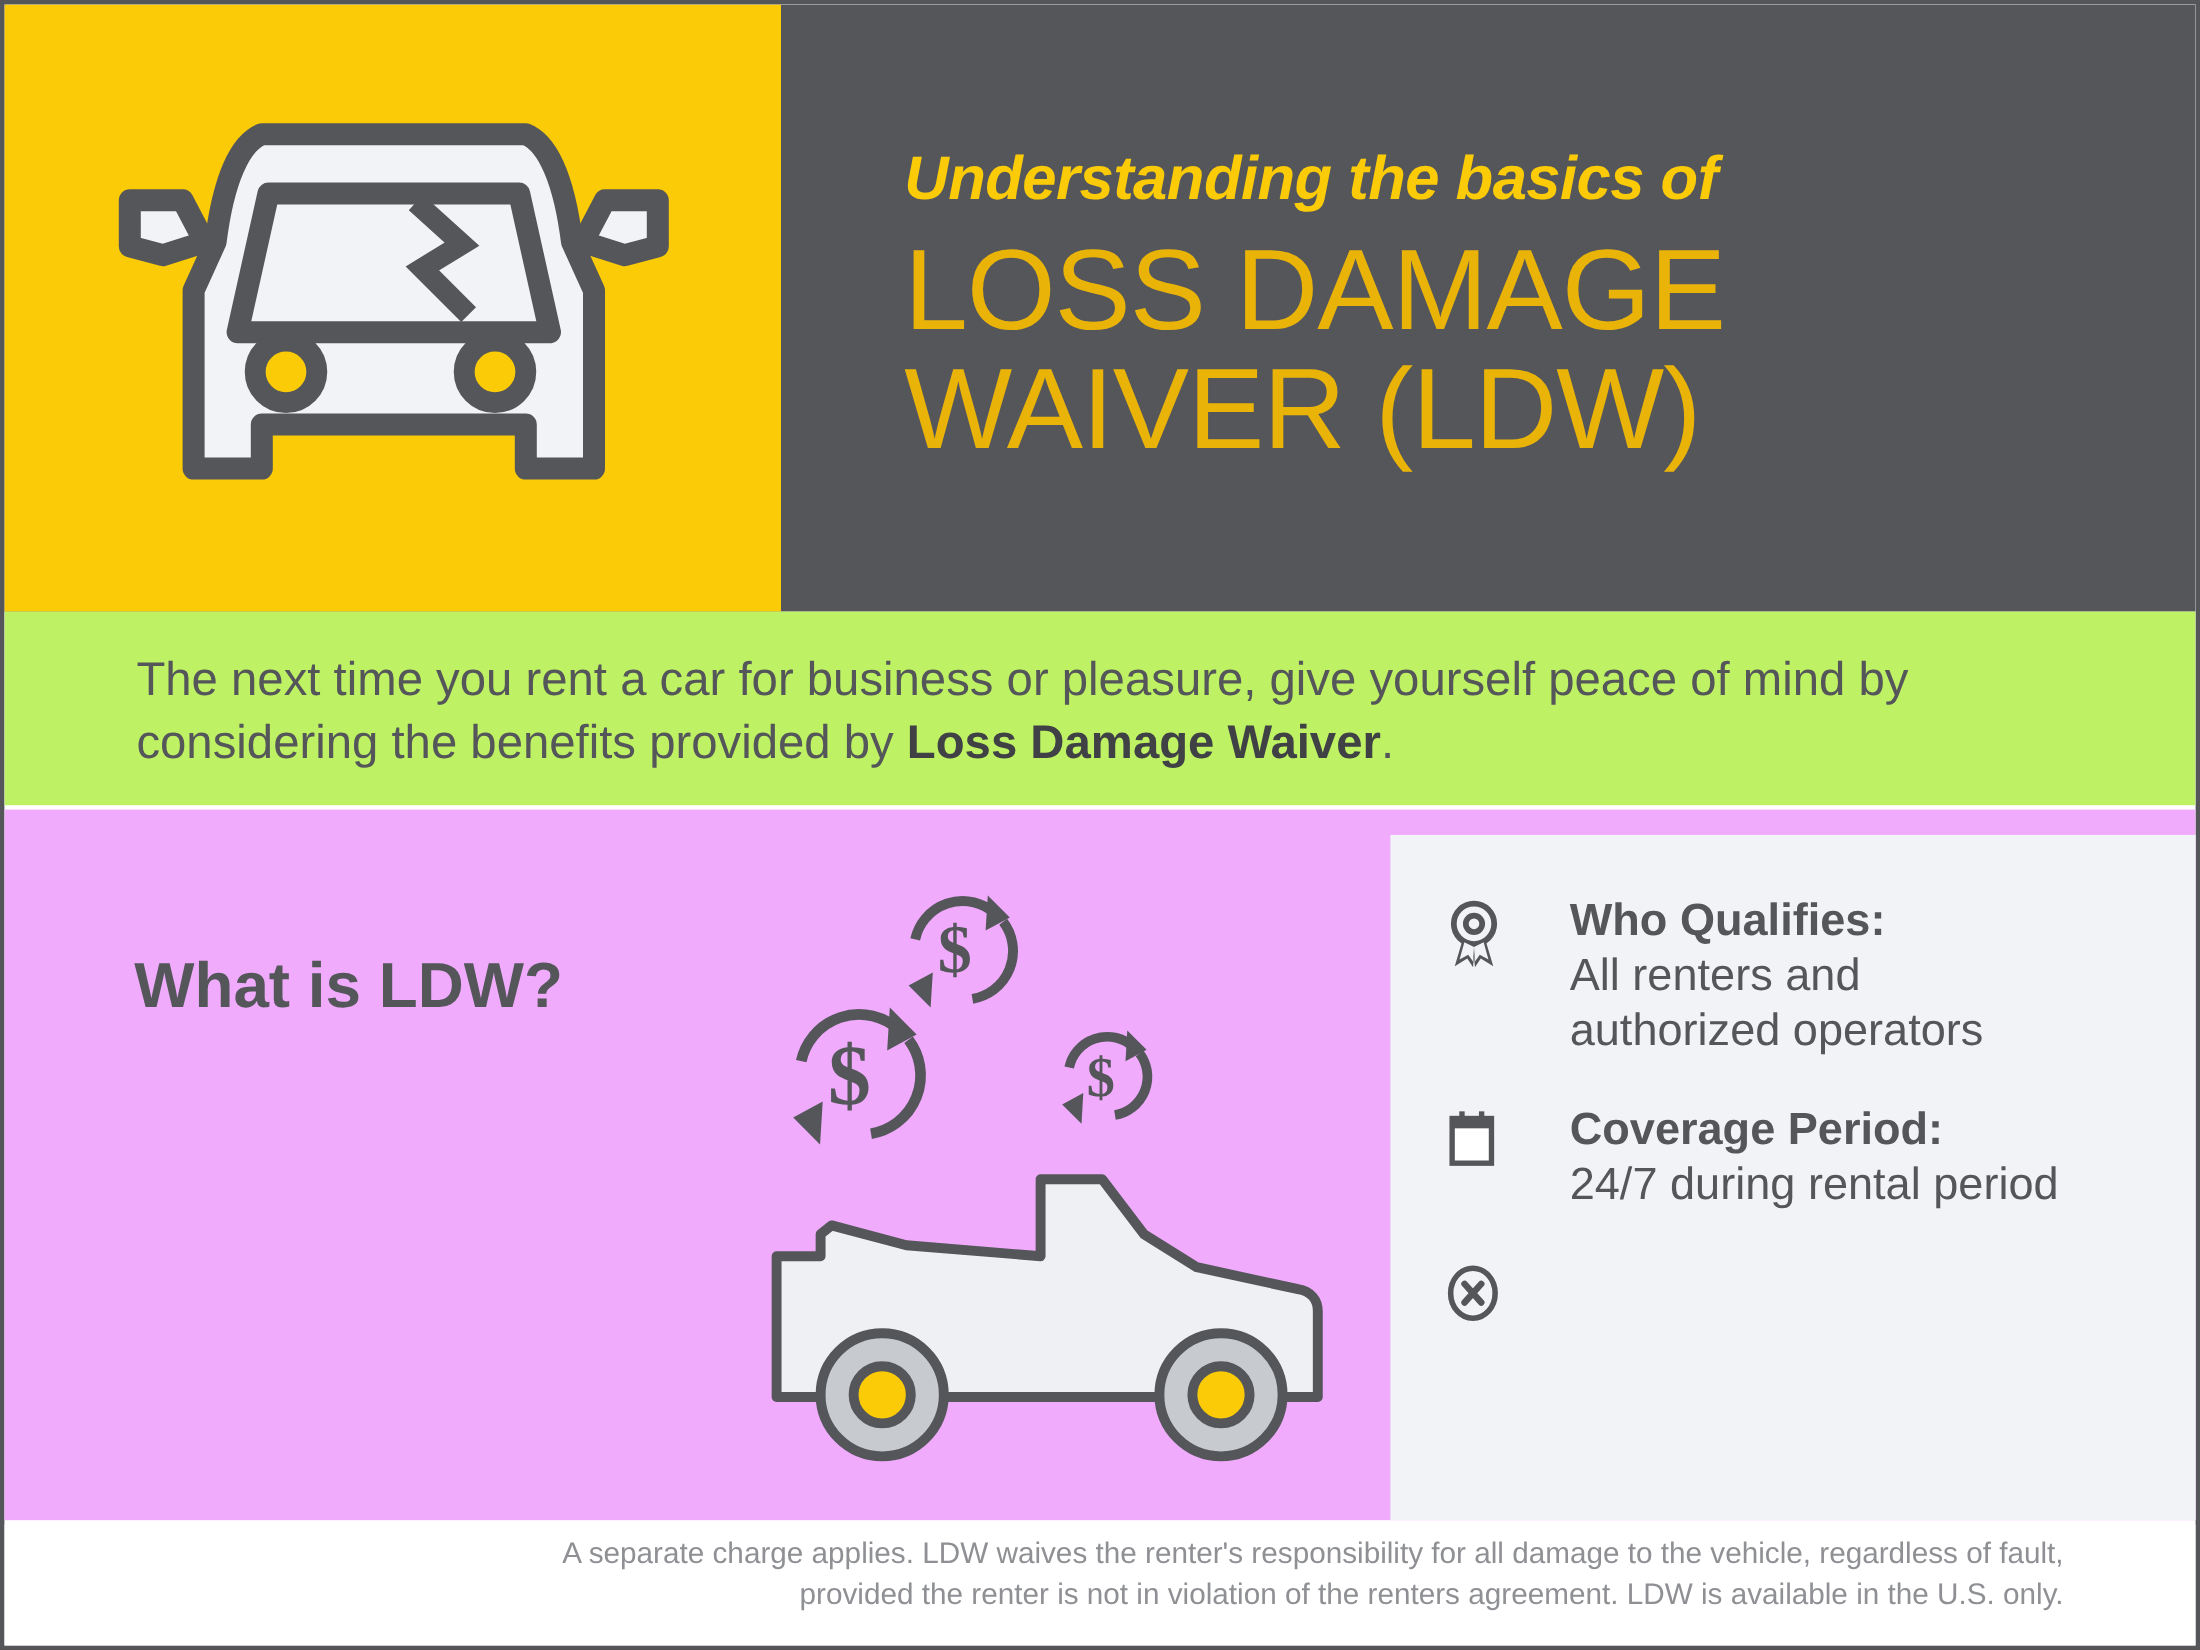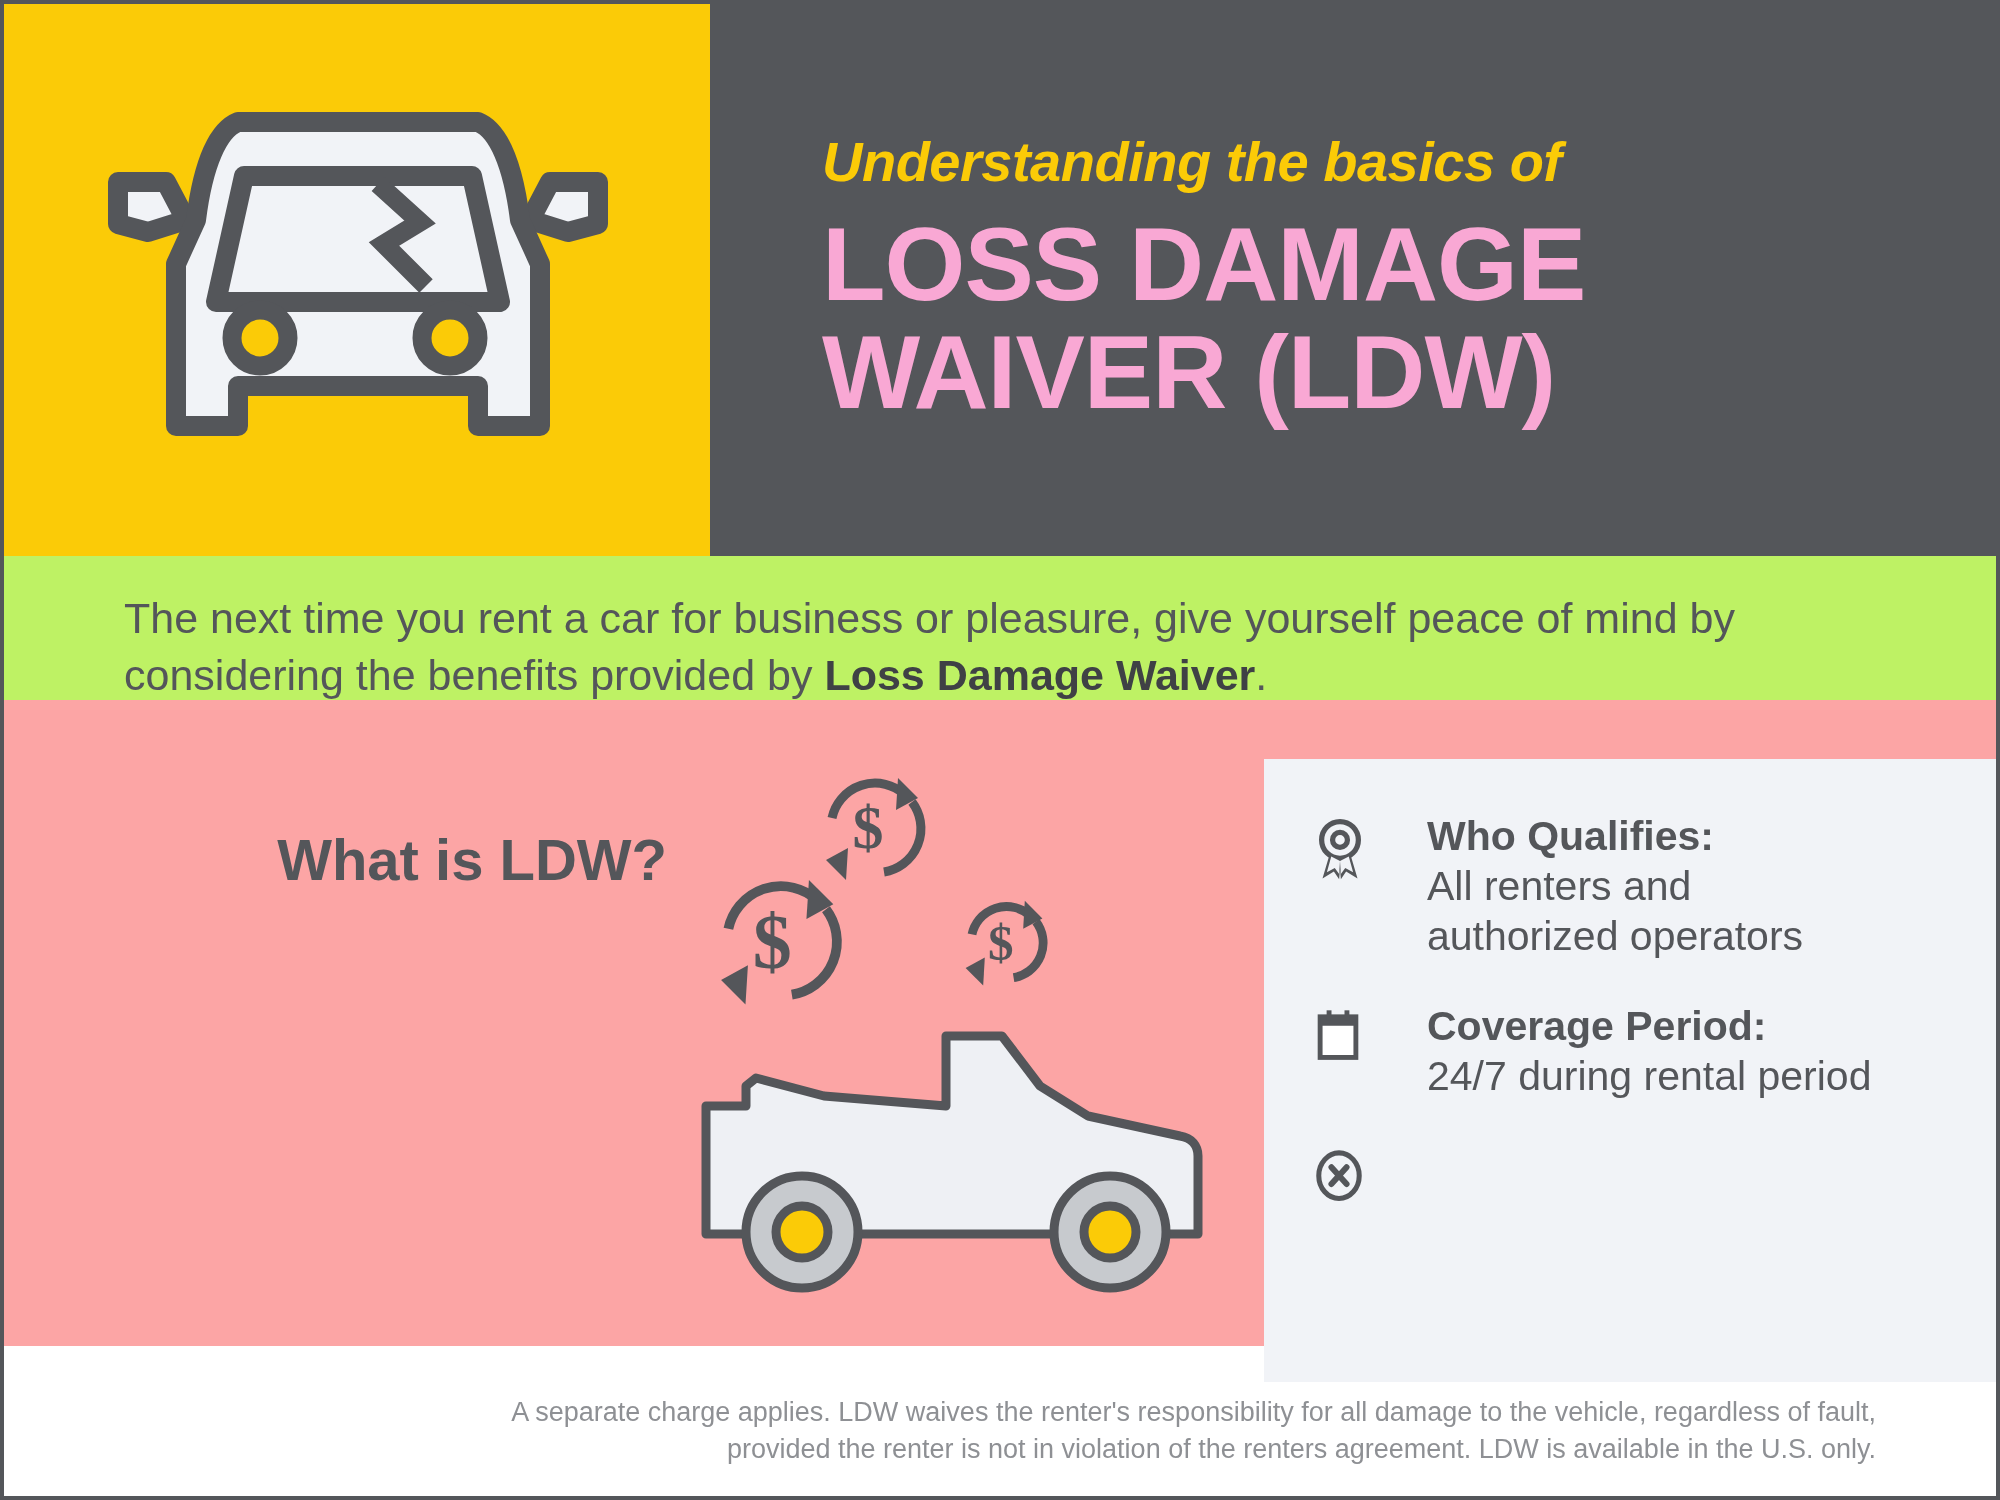--- a/index.html
+++ b/index.html
@@ -54,8 +54,8 @@
   }
   .main-title{
     font-size:104px;
-    font-weight:bold;
-    color:#f9a8d4;
+    font-weight:normal;
+    color:#eab308;
     line-height:1.04;
     letter-spacing:-1px;
     white-space:pre-line;

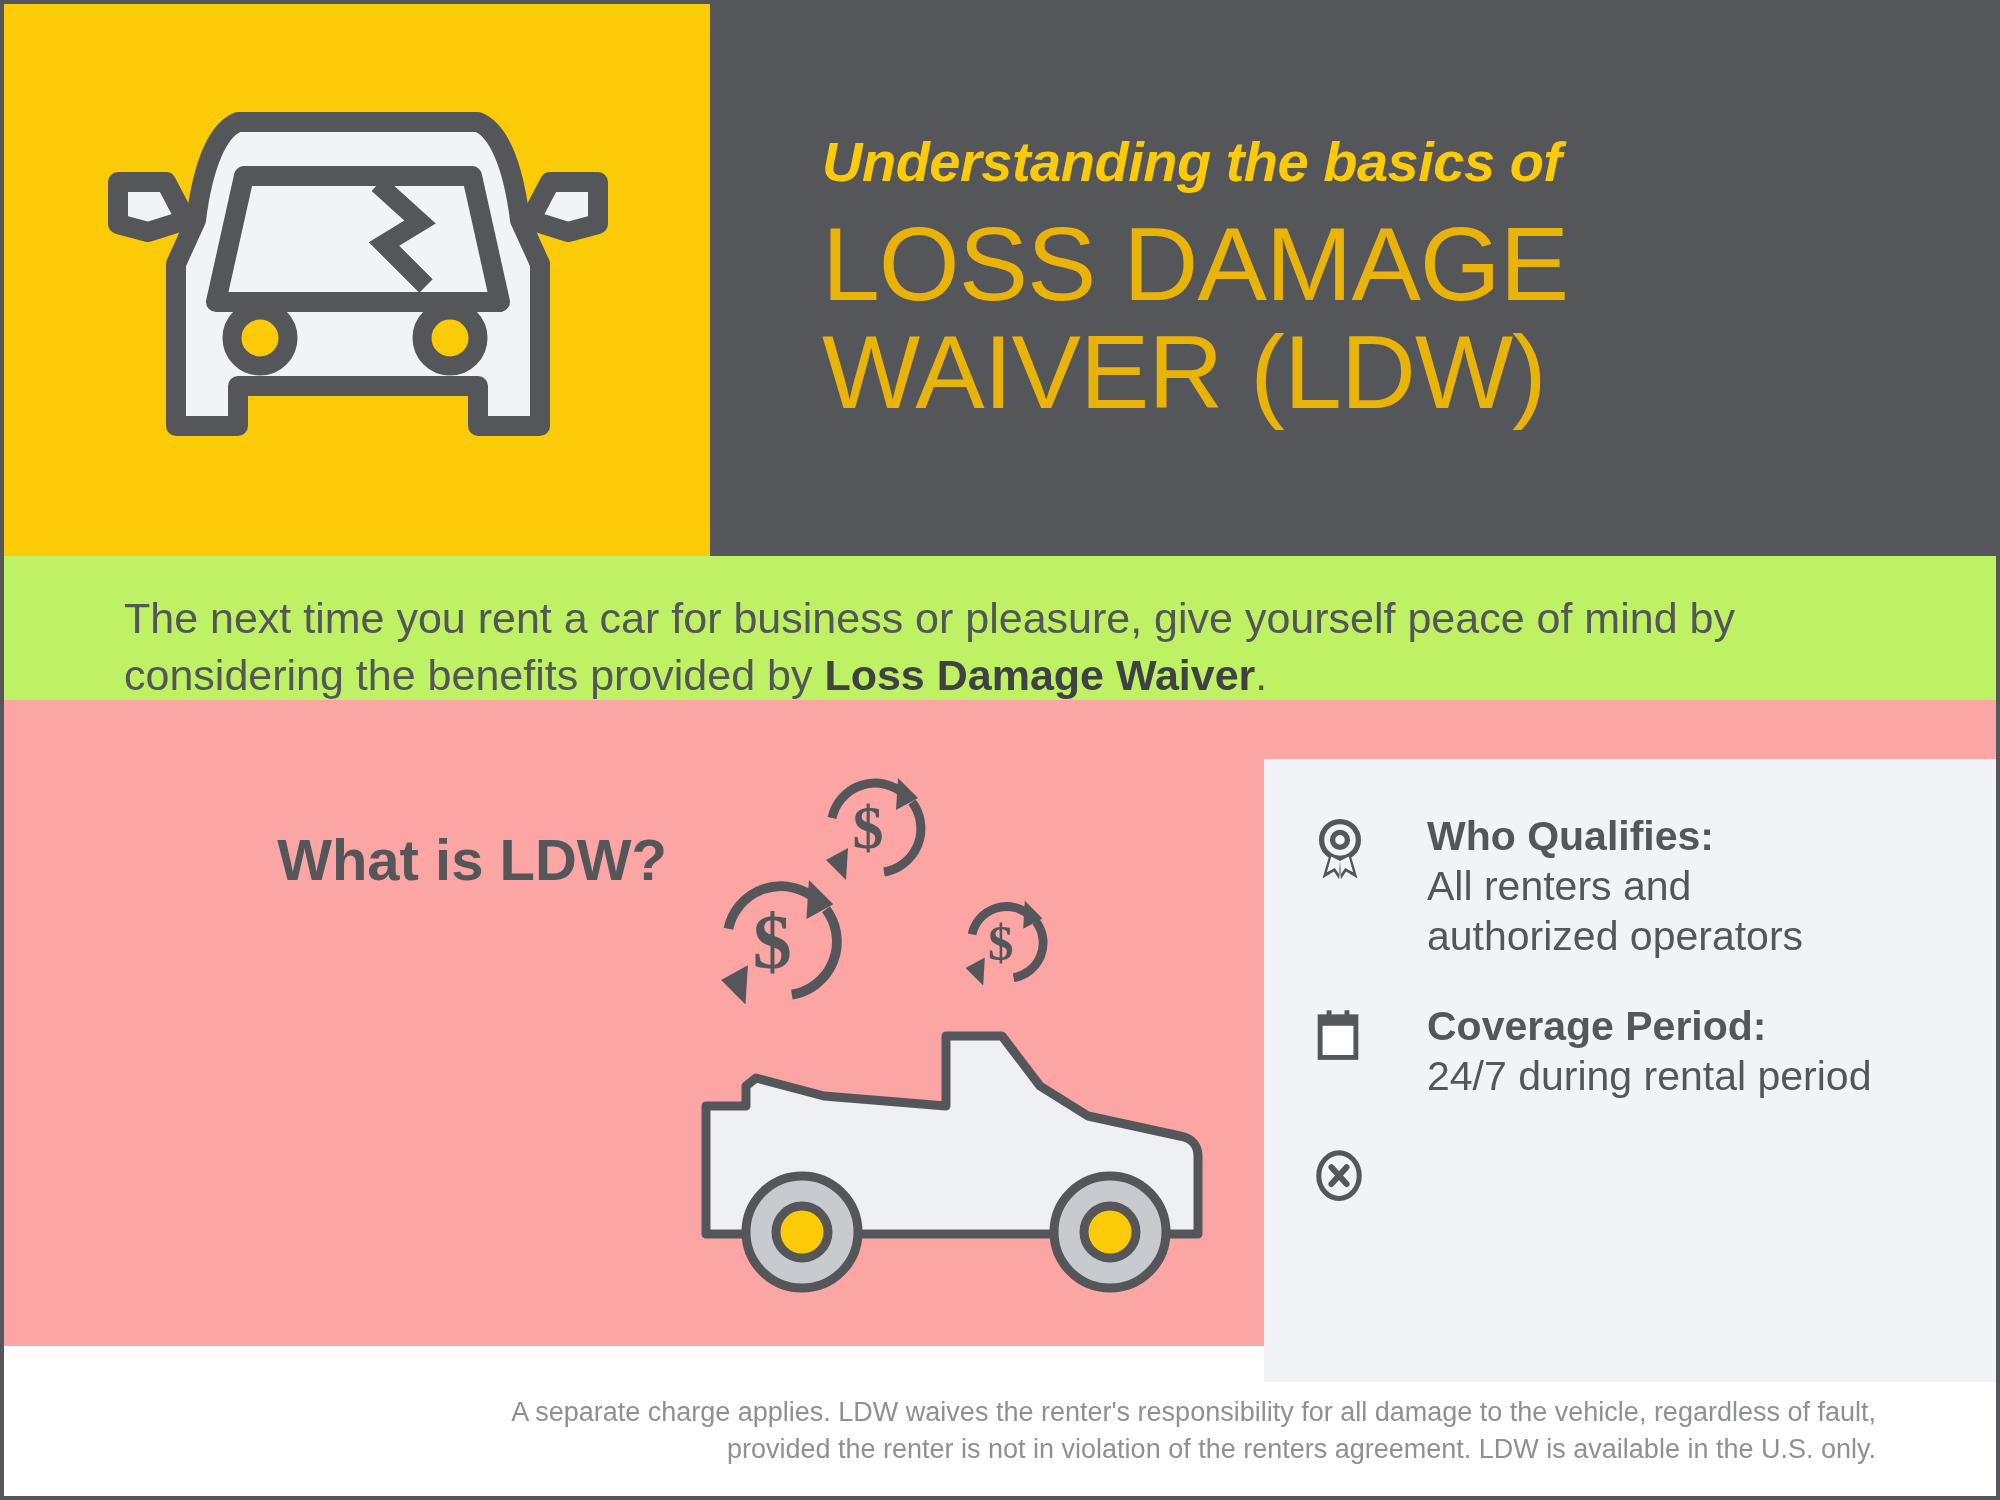--- a/index.html
+++ b/index.html
@@ -79,10 +79,9 @@
 
   
   .main{
-    position:absolute; left:0; top:696px;
+    position:absolute; left:0; top:732px;
     width:1992px; height:646px;
-    background:#fca5a5;
-    text-align:right;
+    background:#f0abfc;
   }
   .left-col{
     position:absolute; left:118px; top:130px;

